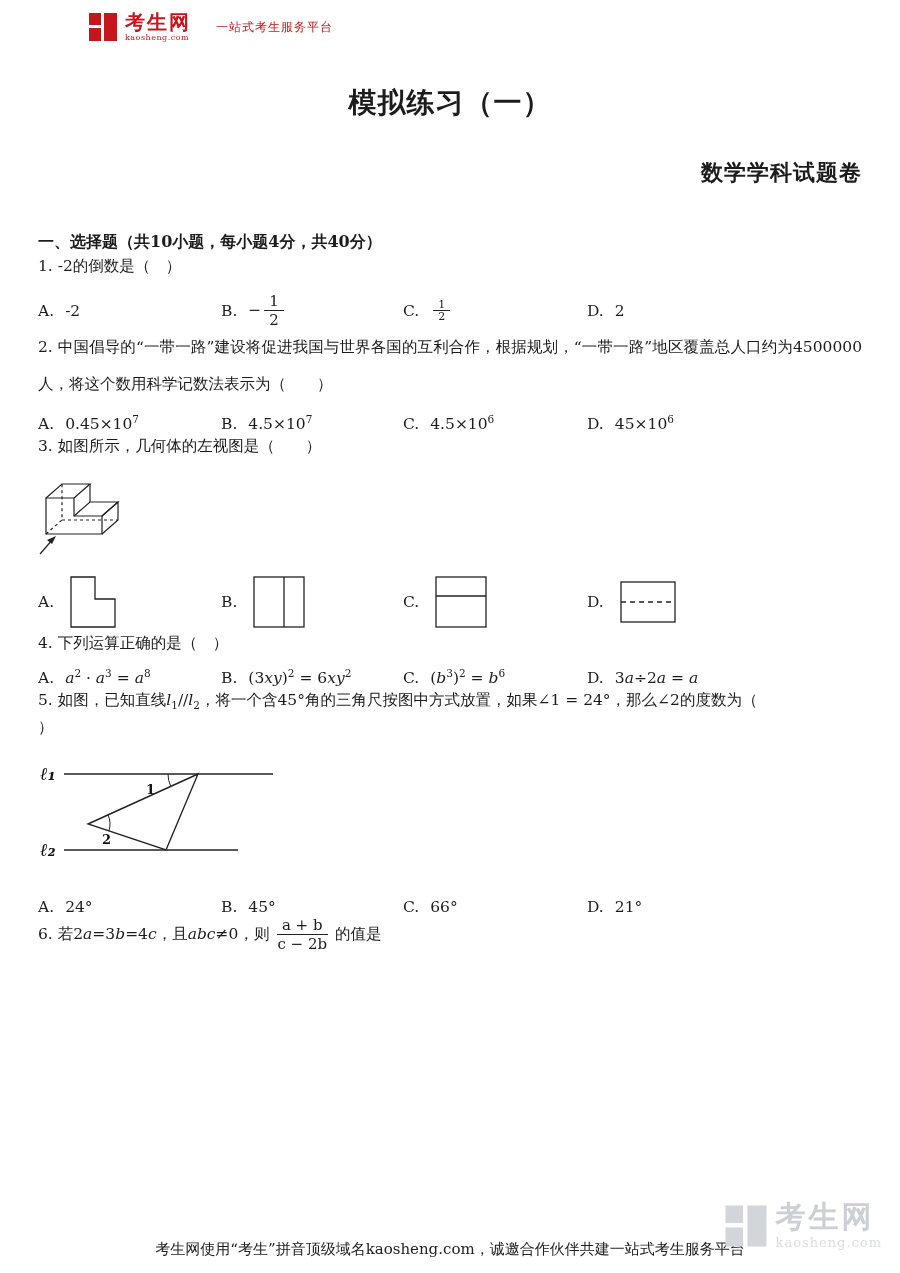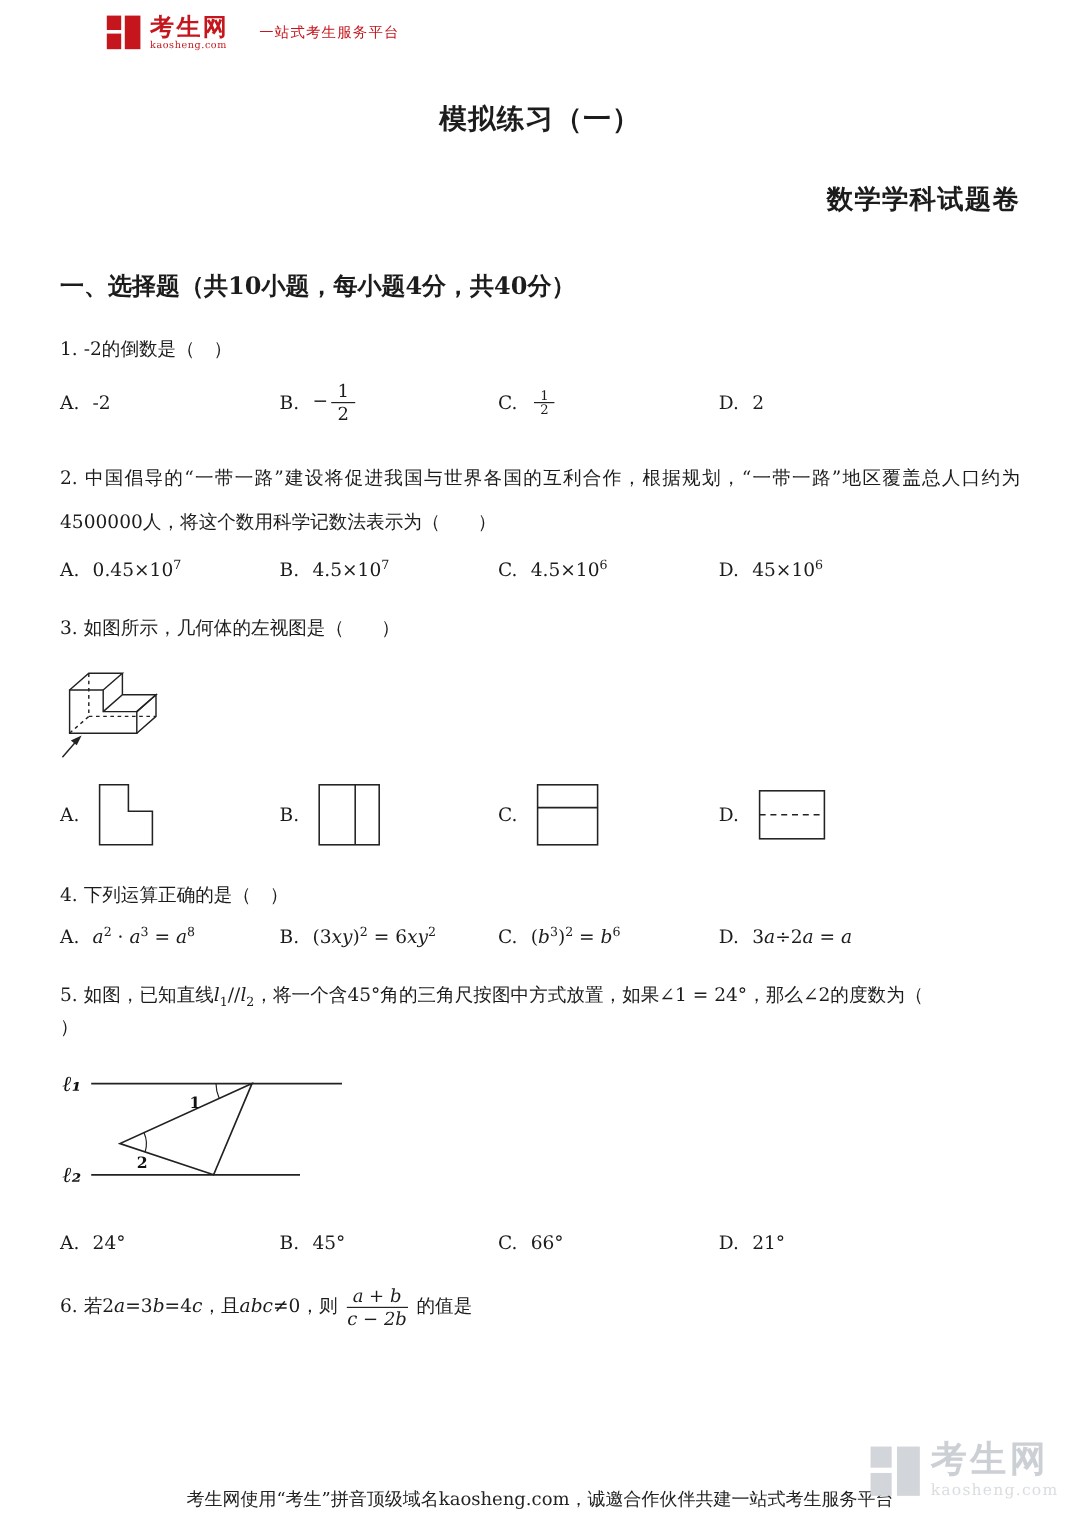--- a/index.html
+++ b/index.html
@@ -15,7 +15,7 @@
     font-family:"DejaVu Serif","Liberation Serif",serif;
     color:var(--ink);
   }
-  .page{position:relative;width:900px;height:1273px;padding:0 50px;overflow:hidden;}
+  .page{position:relative;width:900px;height:1273px;padding:0 38px;overflow:hidden;}
 
   
   .brand{position:absolute;top:12px;left:88px;display:flex;align-items:center;}

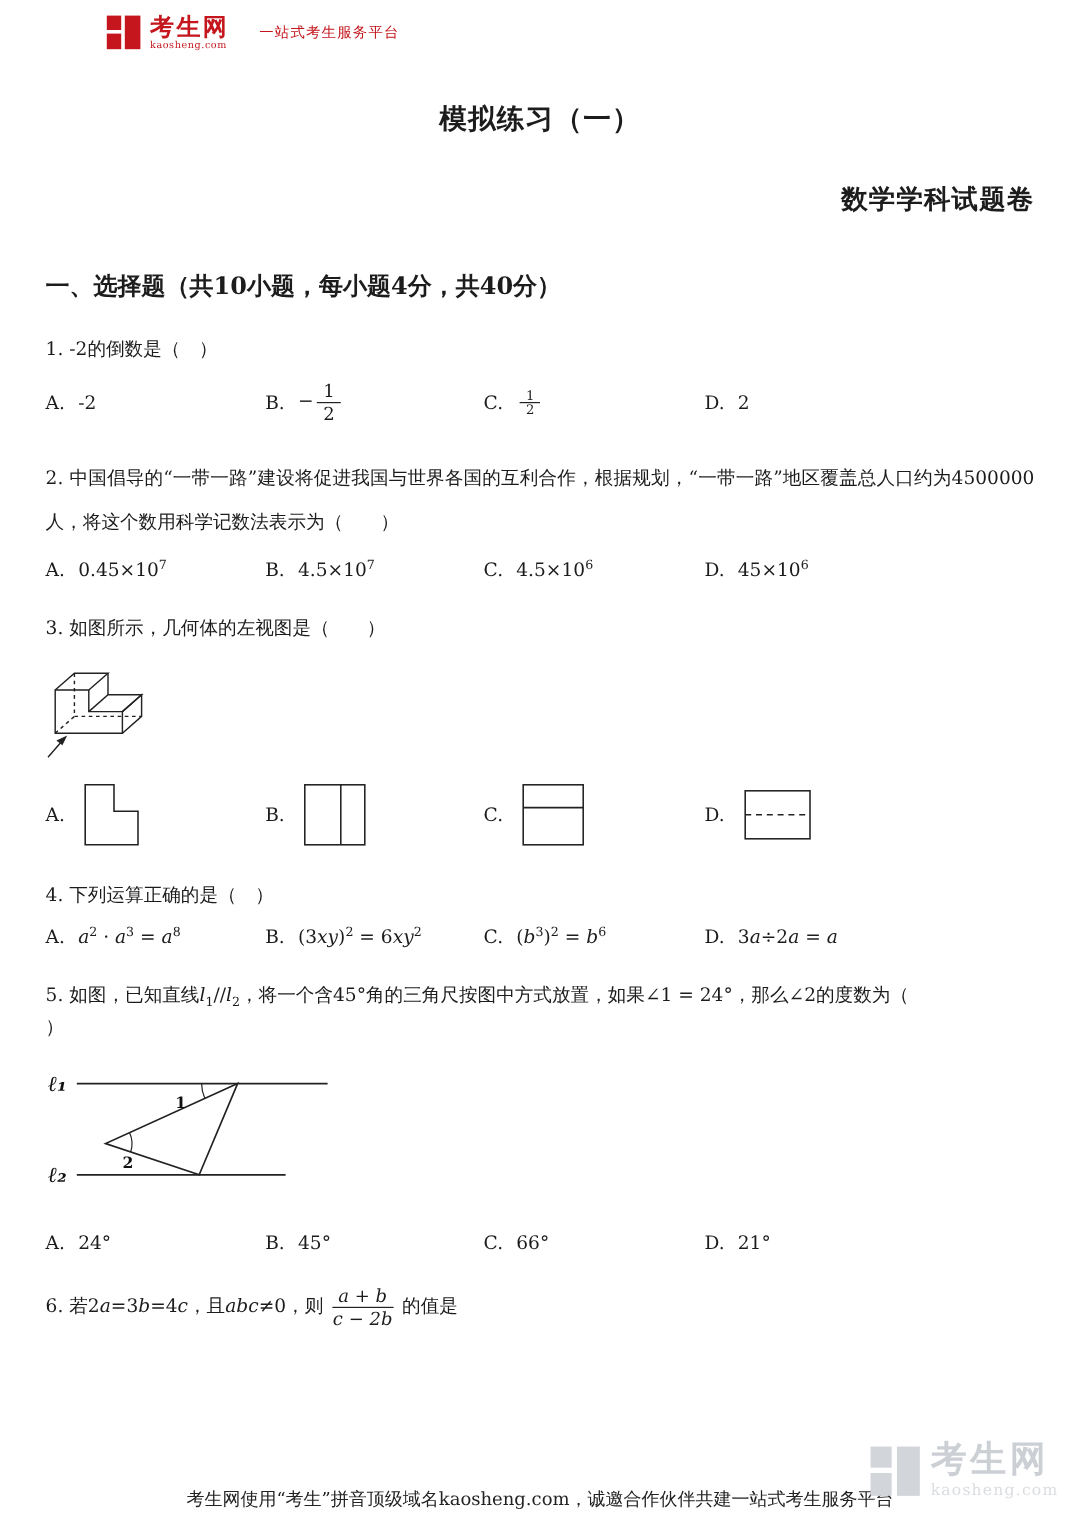--- a/index.html
+++ b/index.html
@@ -26,7 +26,7 @@
   .slogan{color:var(--brand-red);font-size:12px;margin-left:25px;letter-spacing:1px;align-self:center;}
 
   
-  .title{margin:84px 0 0;text-align:center;font-size:23px;font-weight:700;letter-spacing:1px;}
+  .title{margin:84px 0 0;text-align:center;font-size:28px;font-weight:700;letter-spacing:1px;}
   .subtitle{margin:36px 0 0;text-align:right;font-size:22px;font-weight:700;letter-spacing:1px;}
   .section{margin:44px 0 0;font-size:20px;font-weight:700;}
 

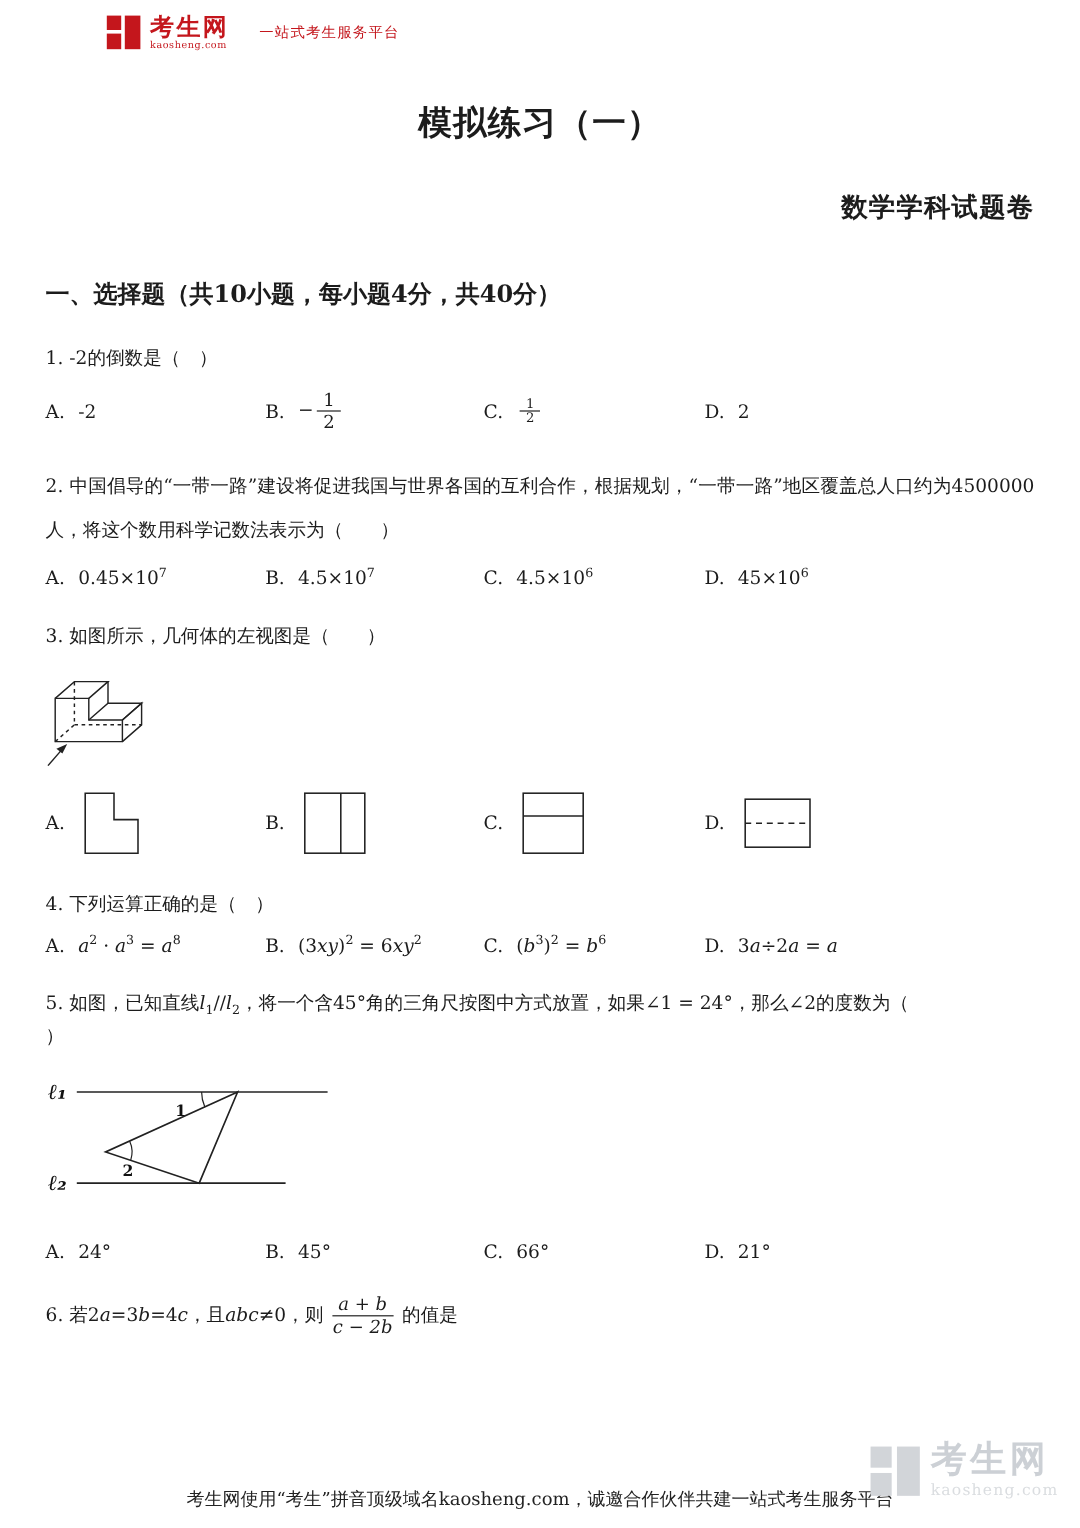--- a/index.html
+++ b/index.html
@@ -28,7 +28,7 @@
   
   .title{margin:84px 0 0;text-align:center;font-size:28px;font-weight:700;letter-spacing:1px;}
   .subtitle{margin:36px 0 0;text-align:right;font-size:22px;font-weight:700;letter-spacing:1px;}
-  .section{margin:44px 0 0;font-size:20px;font-weight:700;}
+  .section{margin:44px 0 0;font-size:16px;font-weight:700;}
 
   
   .question{margin-top:26px;}

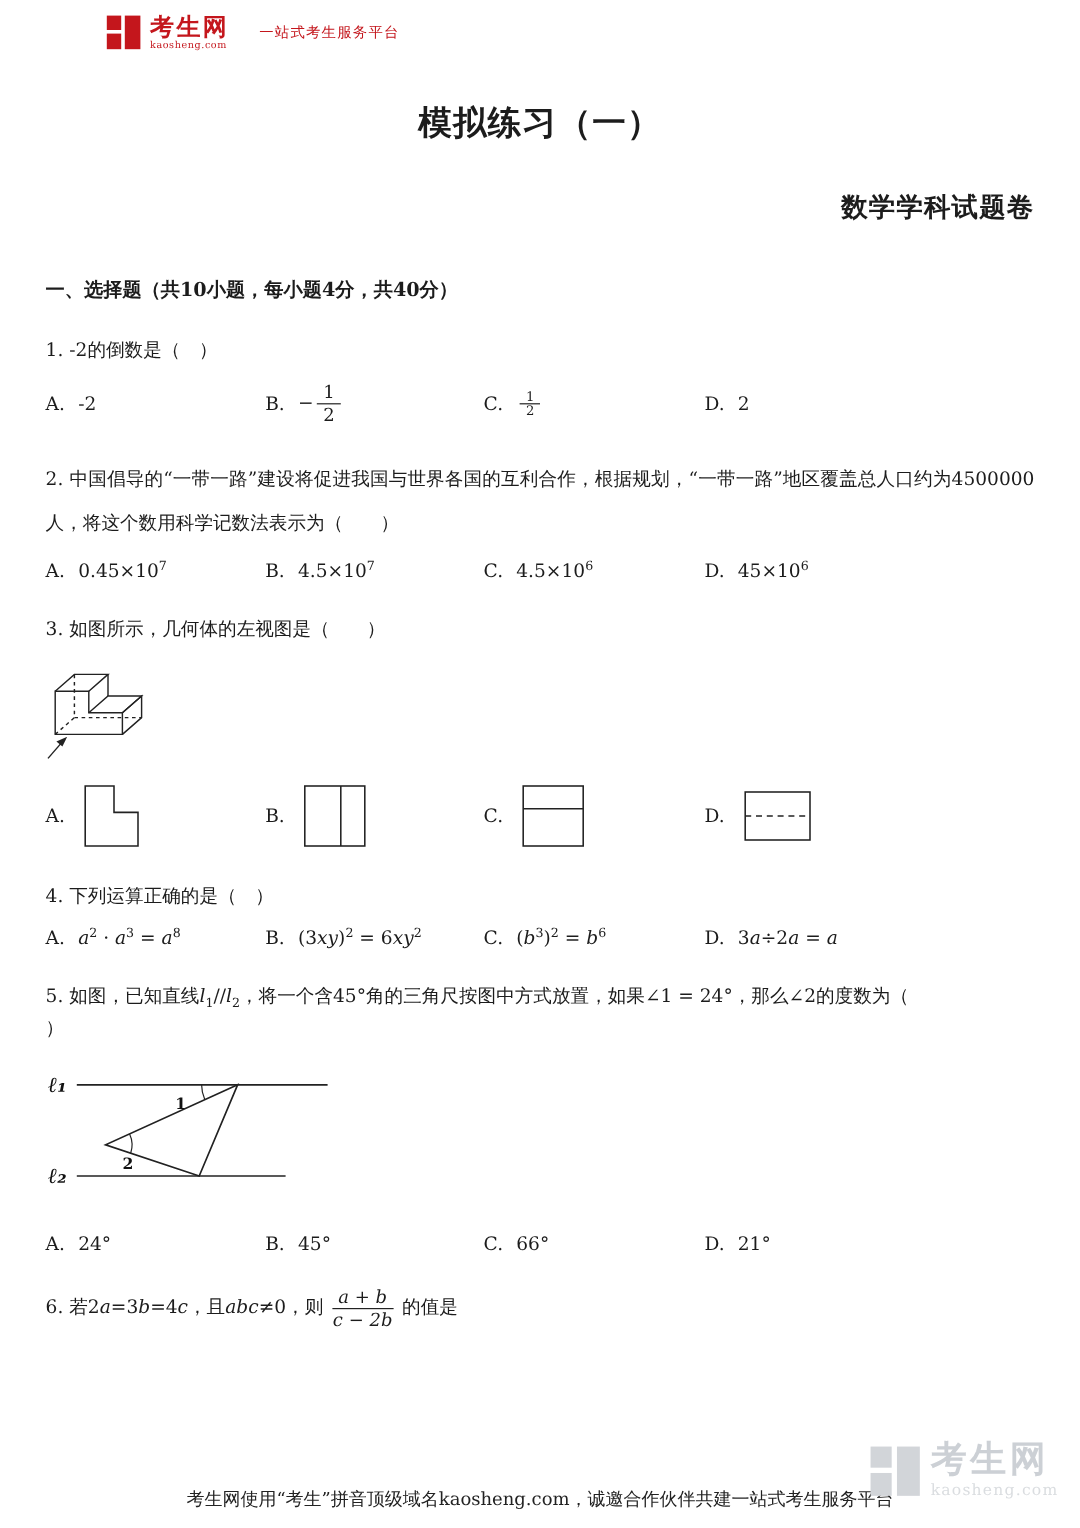--- a/index.html
+++ b/index.html
@@ -31,7 +31,7 @@
   .section{margin:44px 0 0;font-size:16px;font-weight:700;}
 
   
-  .question{margin-top:26px;}
+  .question{}
   .q-text{margin:0;font-size:15.5px;line-height:1.7;}
   .q-wide .q-text{line-height:2.35;text-align:justify;}
   .q-line2{margin:4px 0 0;font-size:15.5px;}

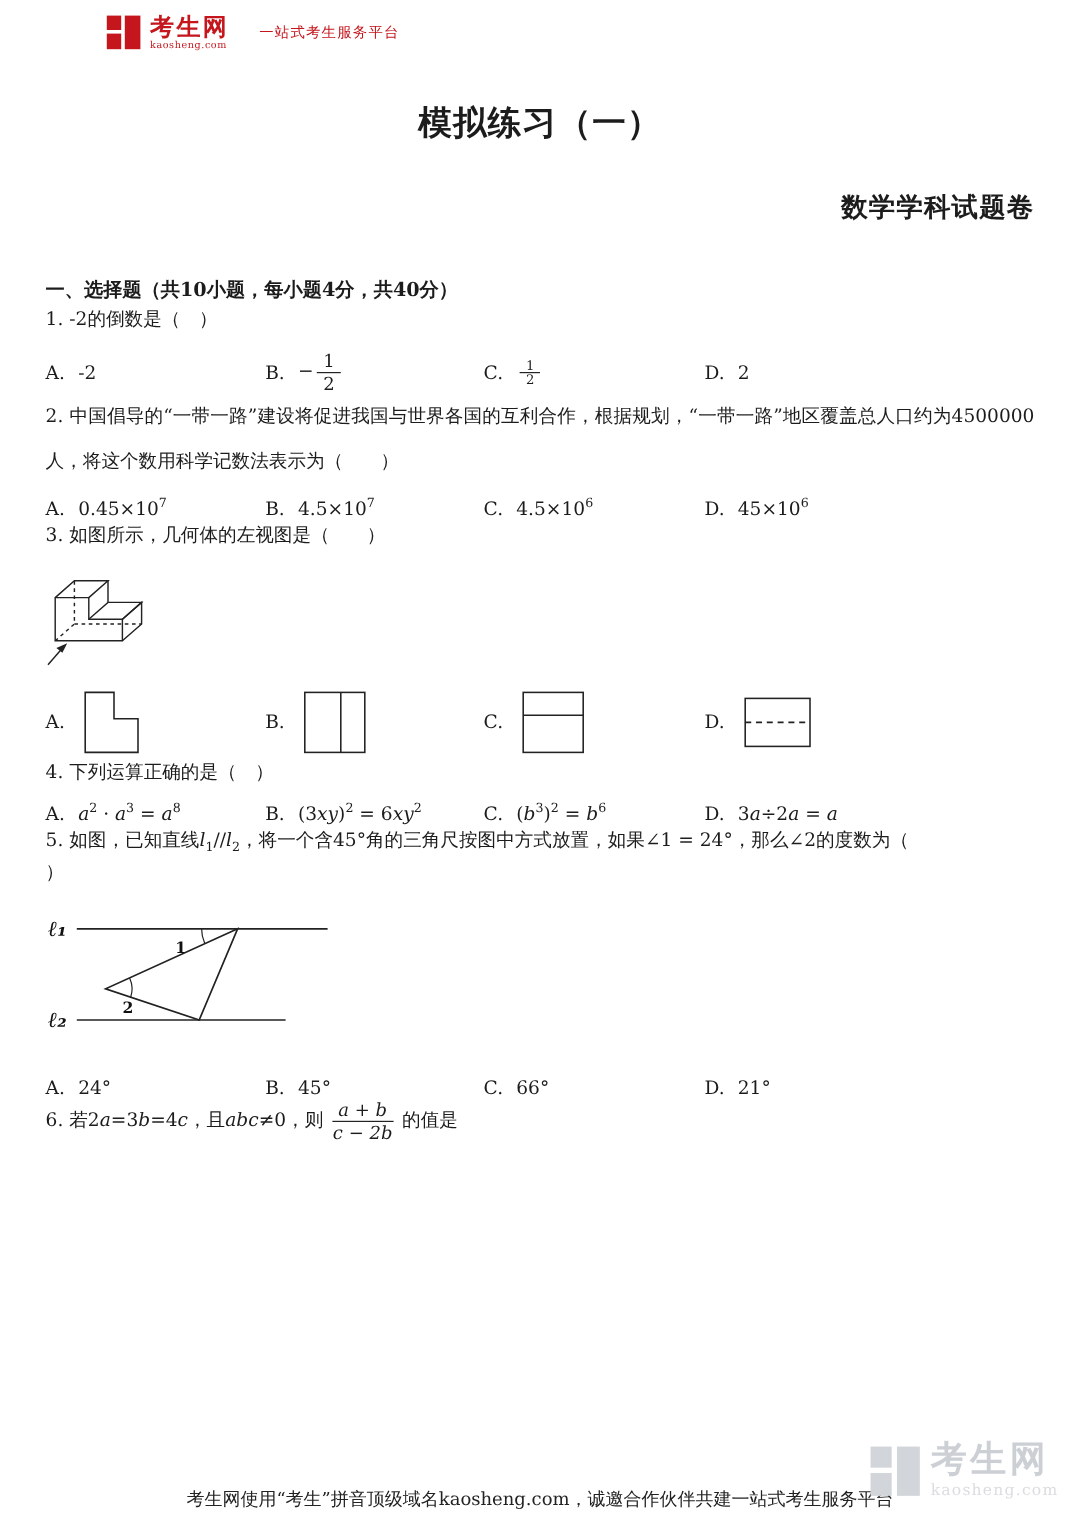--- a/index.html
+++ b/index.html
@@ -46,7 +46,7 @@
   .frac .fnum{display:block;border-bottom:1px solid #222;padding:0 5px;}
   .frac .fden{display:block;padding:0 5px;}
   .frac.small{font-size:11px;line-height:1.05;}
-  .frac.italic{font-style:italic;}
+  .frac.italic{}
 
   
   .solid-fig{display:block;margin-top:6px;}

